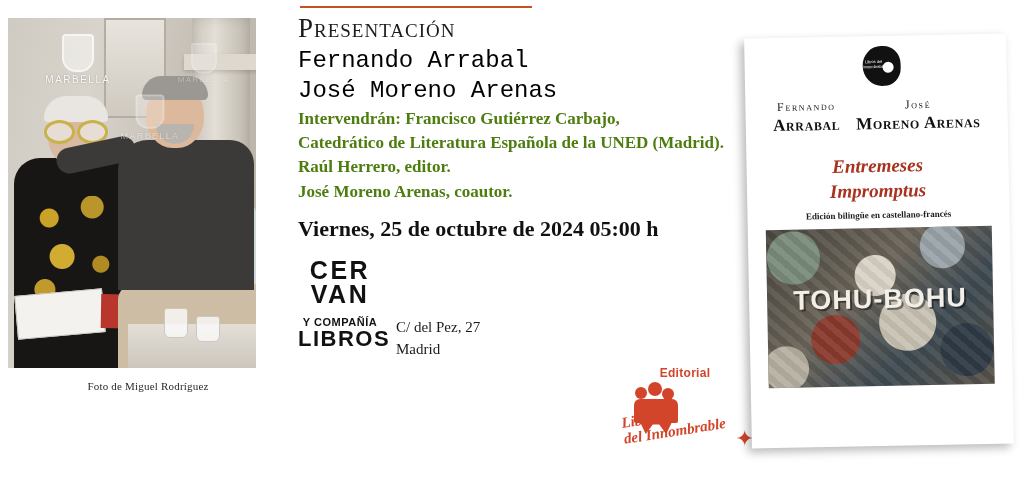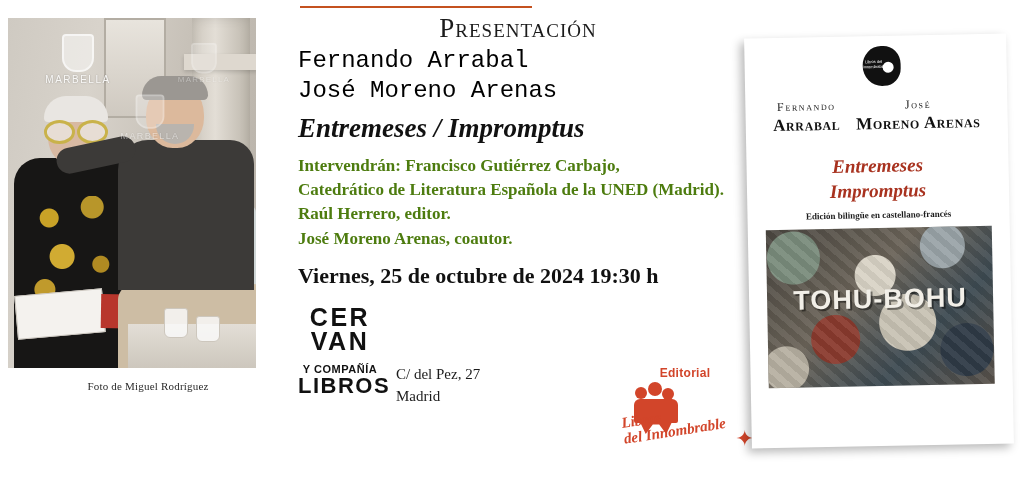--- a/index.html
+++ b/index.html
@@ -273,7 +273,6 @@
     font-family: "Liberation Serif", serif;
     line-height: 1.1;
     margin-bottom: 2px;
-    text-align: center;
   }
   .author {
     font-size: 24px;

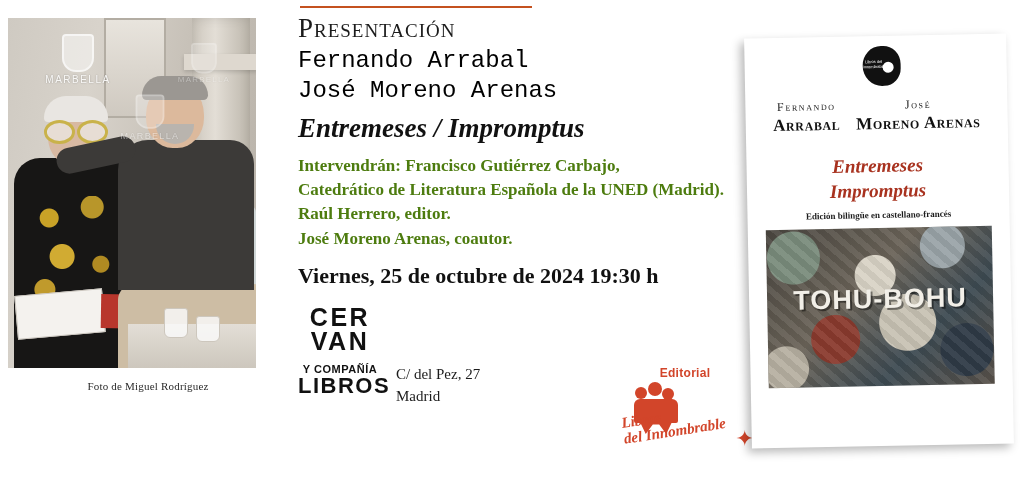--- a/index.html
+++ b/index.html
@@ -592,7 +592,6 @@
   <div class="kicker">Presentación</div>
   <div class="author">Fernando Arrabal</div>
   <div class="author">José Moreno Arenas</div>
-  <div class="work-title">Entremeses / Impromptus</div>
 
   <div class="participants">
     <div>Intervendrán: Francisco Gutiérrez Carbajo,</div>

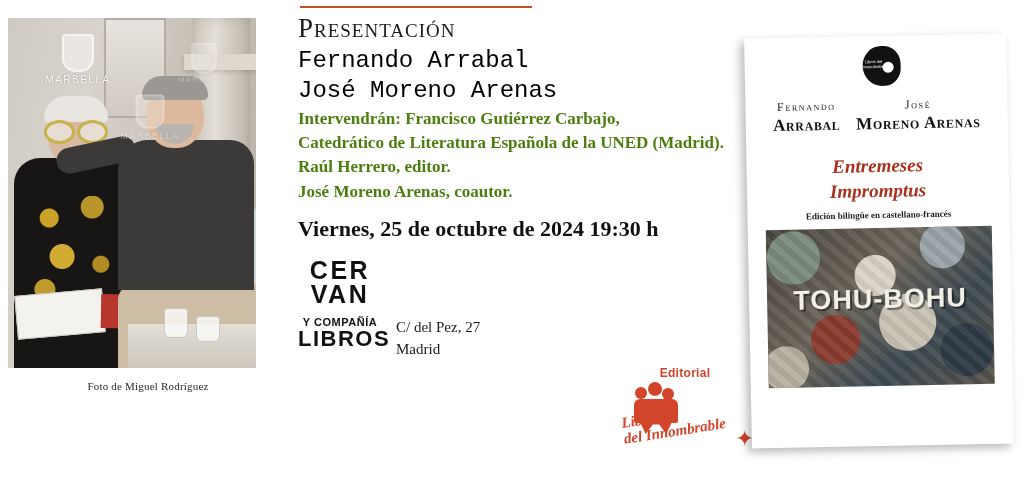--- a/index.html
+++ b/index.html
@@ -600,7 +600,7 @@
     <div>José Moreno Arenas, coautor.</div>
   </div>
 
-  <div class="datetime">Viernes, 25 de octubre de 2024  19:30 h</div>
+  <div class="datetime">Viernes, 25 de octubre de 2024  05:00 h</div>
 
   <div class="venue-row">
     <div class="cervantes-logo">

